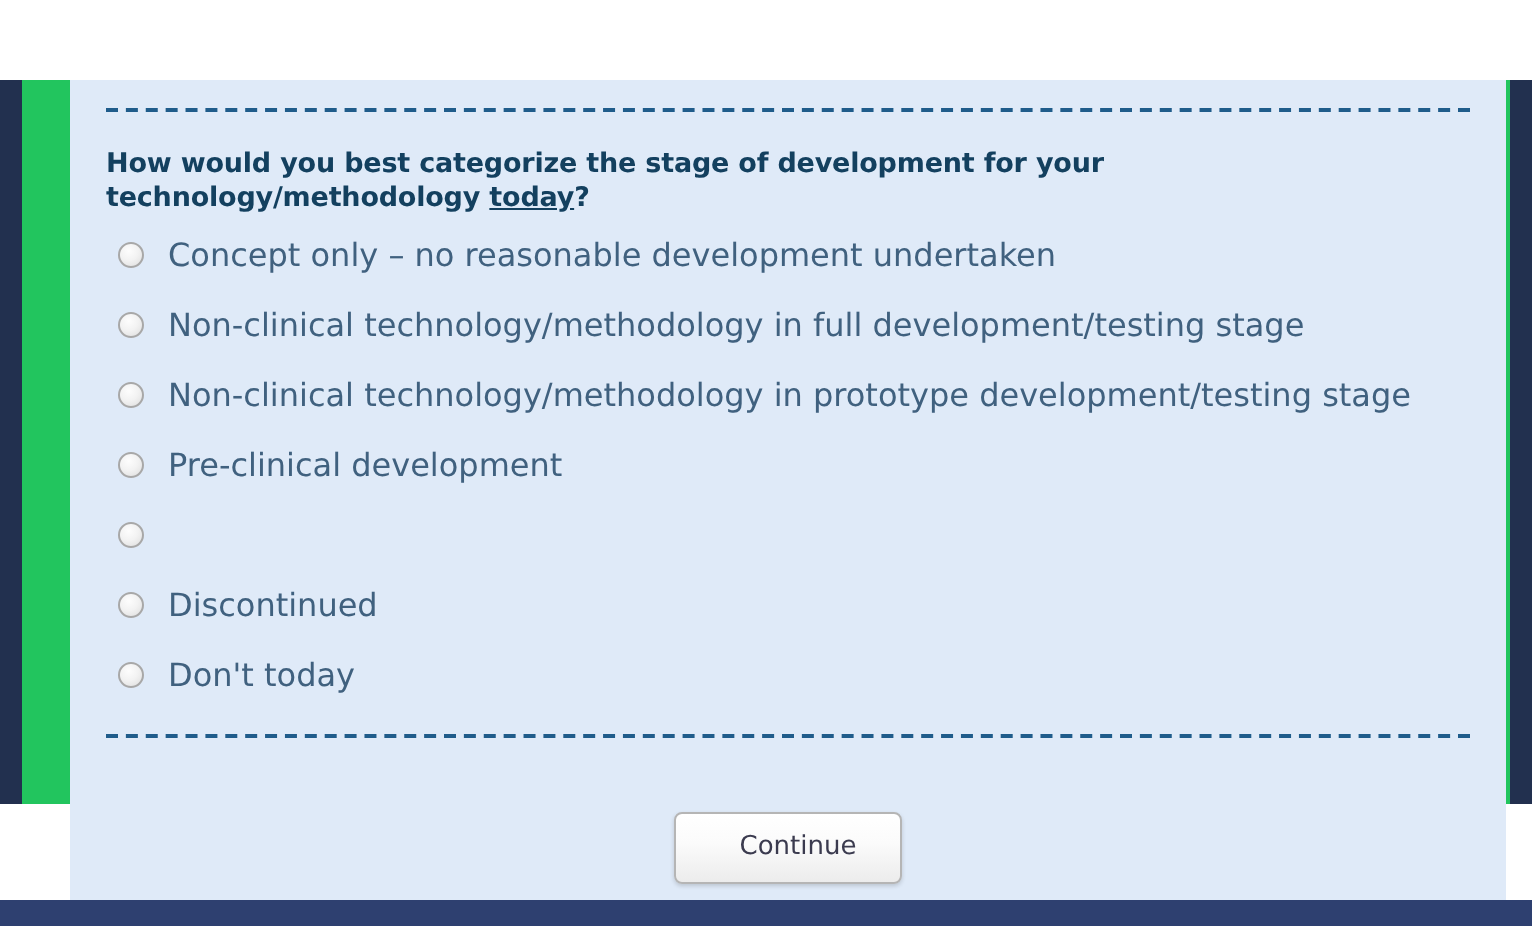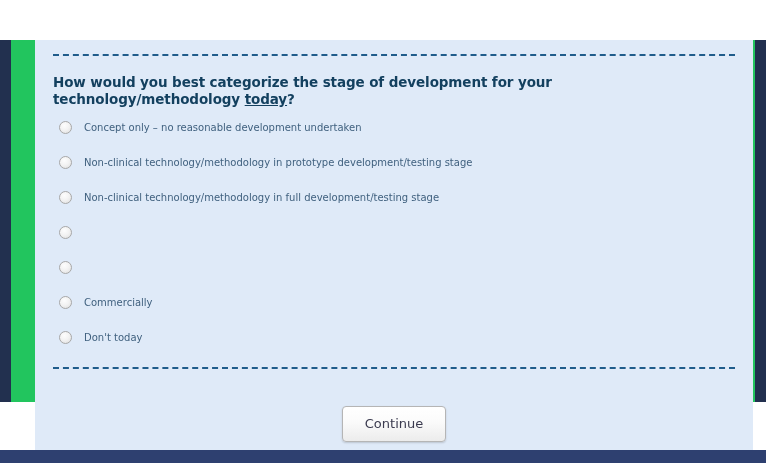--- a/index.html
+++ b/index.html
@@ -97,7 +97,7 @@
   }
   .option-label {
     margin-left: 12px;
-    font-size: 10px;
+    font-size: 16px;
     color: #40617f;
     line-height: 15px;
     white-space: nowrap;

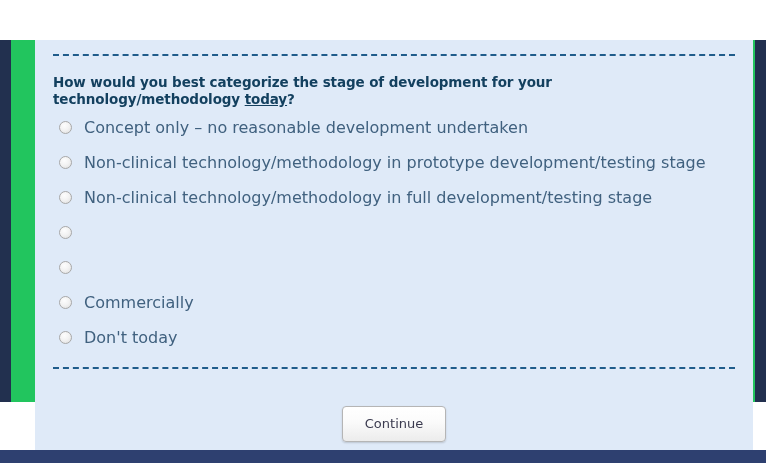--- a/index.html
+++ b/index.html
@@ -144,12 +144,12 @@
 
       <div class="option-row">
         <span class="radio"></span>
-        <span class="option-label">Non-clinical technology/methodology in prototype development/testing stage</span>
+        <span class="option-label">Non-clinical technology/methodology in full development/testing stage</span>
       </div>
 
       <div class="option-row">
         <span class="radio"></span>
-        <span class="option-label">Non-clinical technology/methodology in full development/testing stage</span>
+        <span class="option-label">Non-clinical technology/methodology in prototype development/testing stage</span>
       </div>
 
       <div class="option-row">

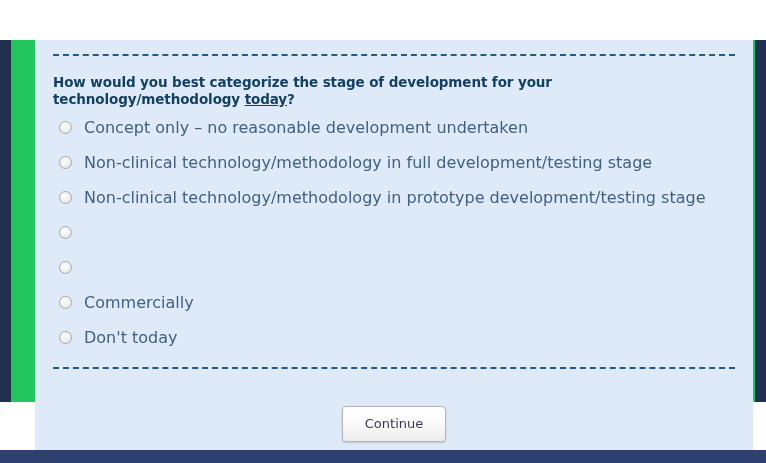--- a/index.html
+++ b/index.html
@@ -154,6 +154,7 @@
 
       <div class="option-row">
         <span class="radio"></span>
+        <span class="option-label">Pre-clinical development</span>
       </div>
 
       <div class="option-row">

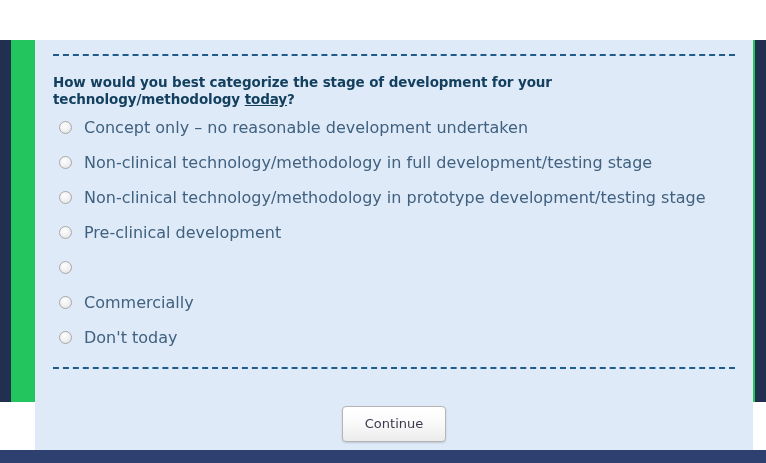--- a/index.html
+++ b/index.html
@@ -163,7 +163,7 @@
 
       <div class="option-row">
         <span class="radio"></span>
-        <span class="option-label">Commercially</span>
+        <span class="option-label">Discontinued</span>
       </div>
 
       <div class="option-row">

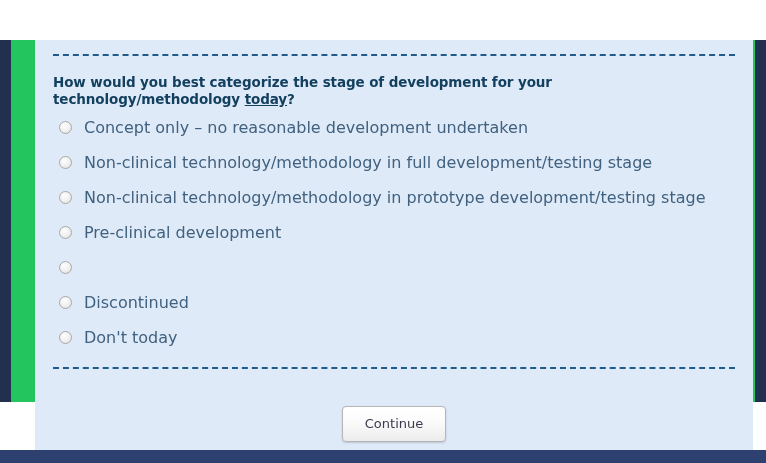--- a/index.html
+++ b/index.html
@@ -115,7 +115,7 @@
     font-family: "DejaVu Sans", sans-serif;
     font-size: 13px;
     color: #3b3b4f;
-    padding: 10px 22px 11px 22px;
+    padding: 10px 22px 11px 32px;
     border: 1px solid #b5b5b5;
     border-radius: 4px;
     background: linear-gradient(to bottom, #ffffff 0%, #fbfbfb 42%, #ececec 100%);

